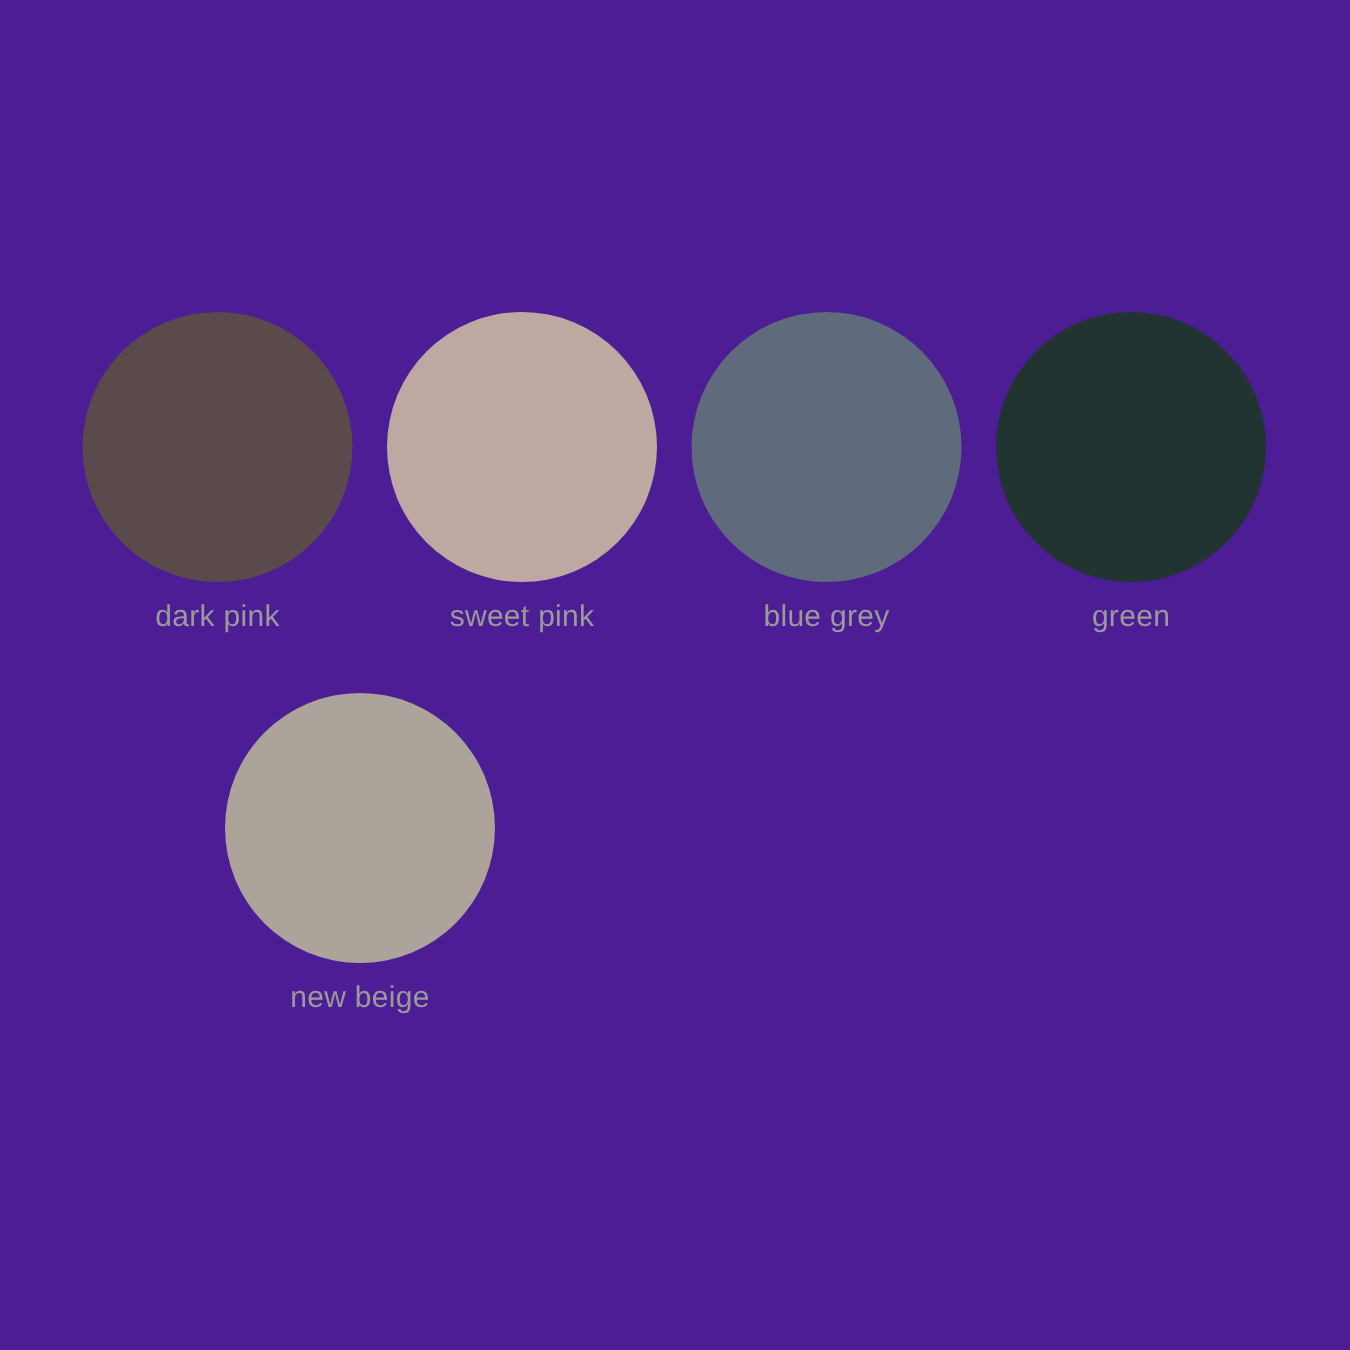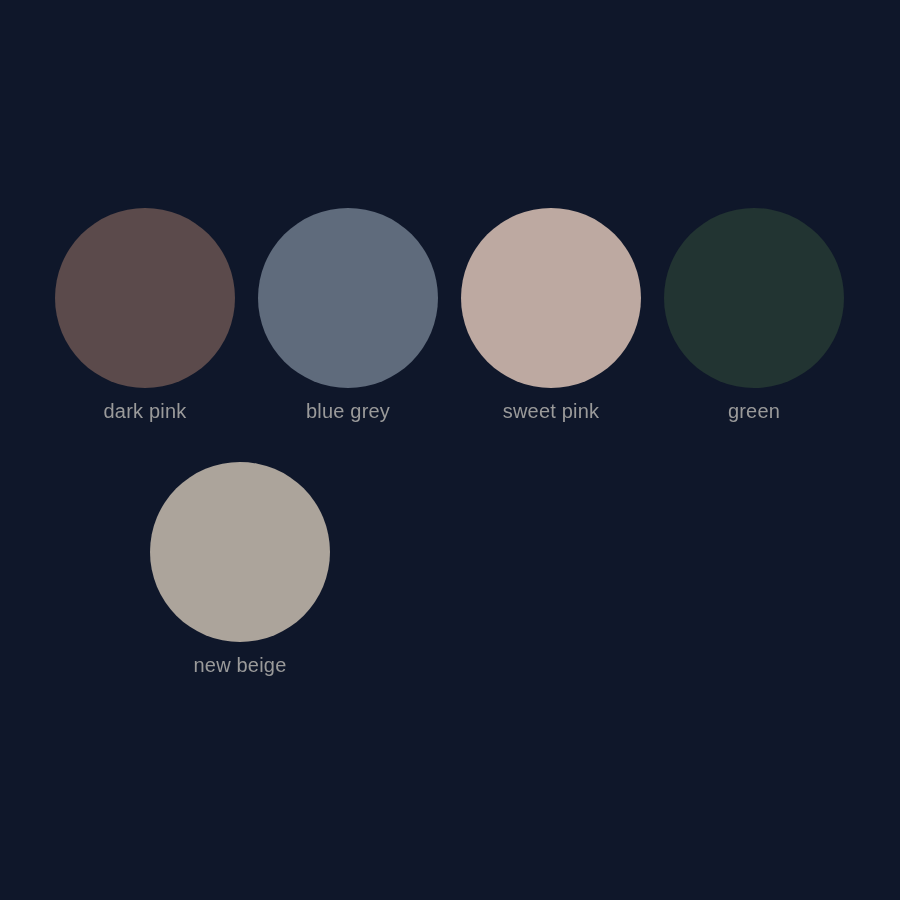--- a/index.html
+++ b/index.html
@@ -22,7 +22,7 @@
     top: 0;
     width: 900px;
     height: 900px;
-    background: #0f172a;
+    background: #4c1d95;
   }
 
   .swatch-row {

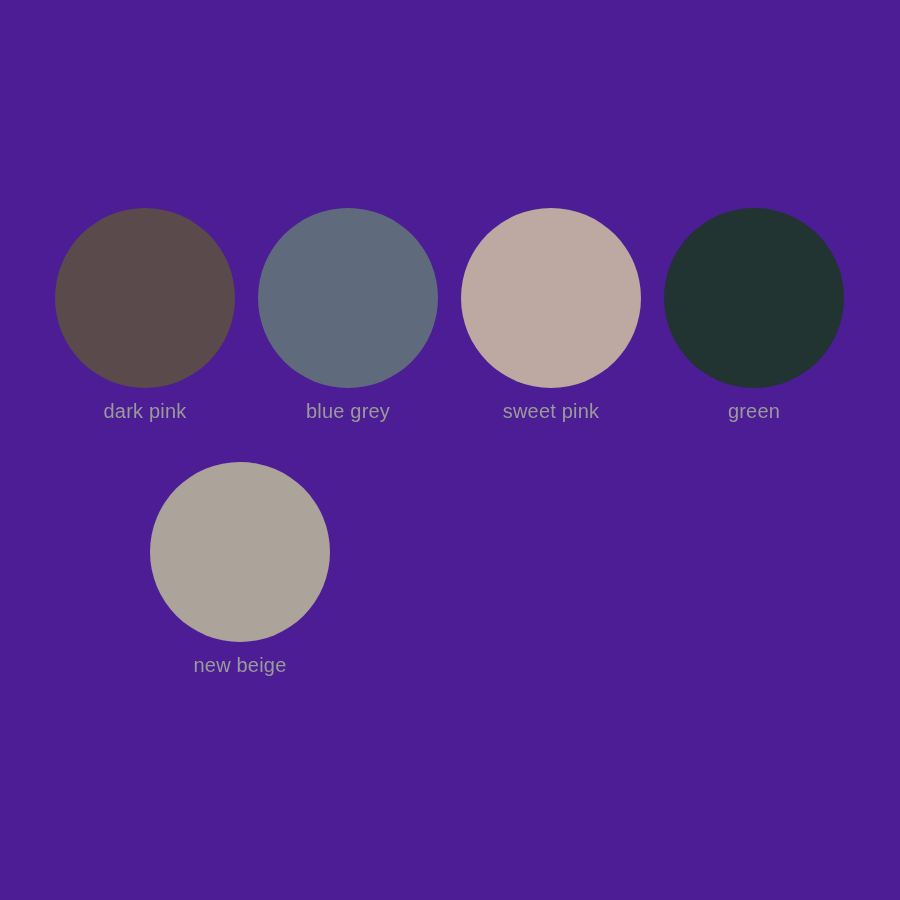--- a/index.html
+++ b/index.html
@@ -91,13 +91,13 @@
     </div>
 
     <div class="swatch">
-      <div class="swatch-circle" style="background-color: rgb(95, 107, 124);"></div>
-      <div class="swatch-label" style="color: rgb(154, 154, 154);">blue grey</div>
+      <div class="swatch-circle" style="background-color: rgb(189, 169, 161);"></div>
+      <div class="swatch-label" style="color: rgb(154, 154, 154);">sweet pink</div>
     </div>
 
     <div class="swatch">
-      <div class="swatch-circle" style="background-color: rgb(189, 169, 161);"></div>
-      <div class="swatch-label" style="color: rgb(154, 154, 154);">sweet pink</div>
+      <div class="swatch-circle" style="background-color: rgb(95, 107, 124);"></div>
+      <div class="swatch-label" style="color: rgb(154, 154, 154);">blue grey</div>
     </div>
 
     <div class="swatch">

